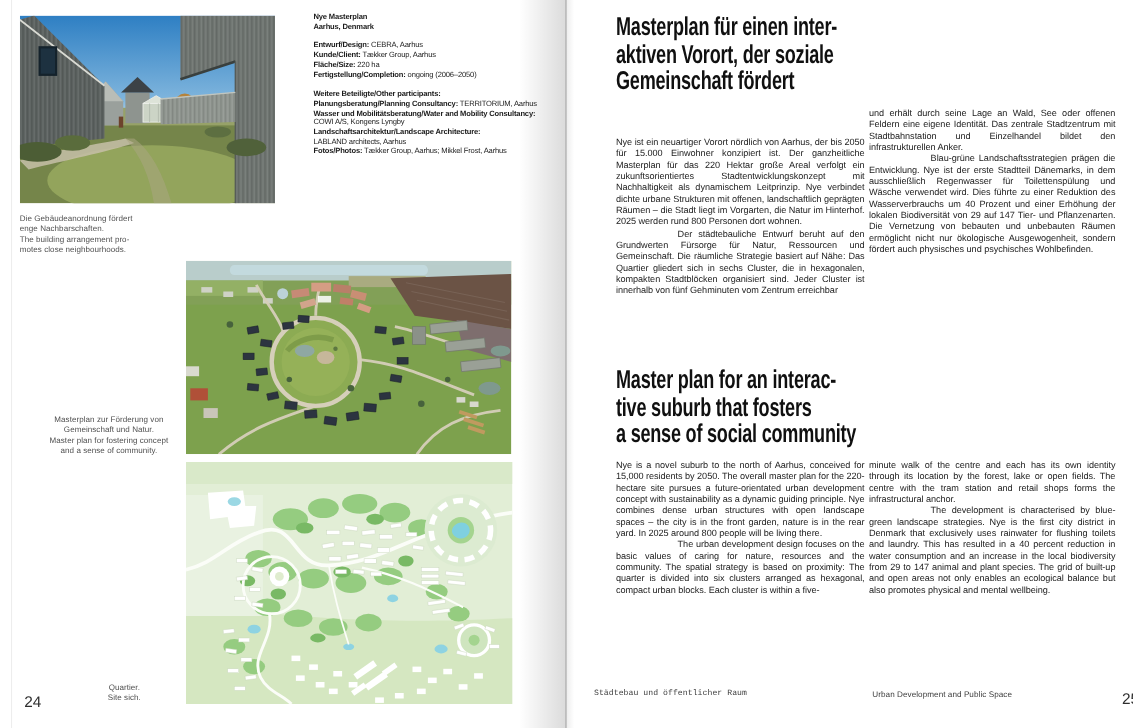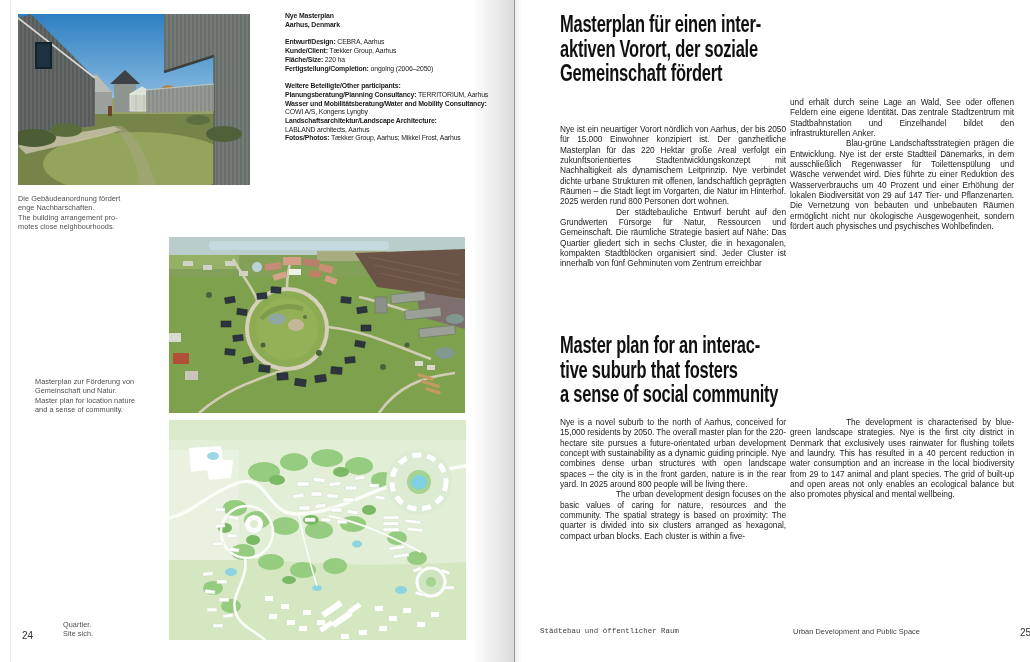--- a/index.html
+++ b/index.html
@@ -25,7 +25,7 @@
   
   .cap{position:absolute;font-size:7.3px;line-height:9.4px;color:#4e4e4e;letter-spacing:0.05px;}
   .cap .ln{white-space:nowrap;}
-  .cap.right{text-align:left;}
+  .cap.right{text-align:center;}
   
   .hl{position:absolute;left:560px;width:460px;font-weight:bold;color:#101010;
       font-size:23.5px;line-height:24.6px;letter-spacing:-0.3px;

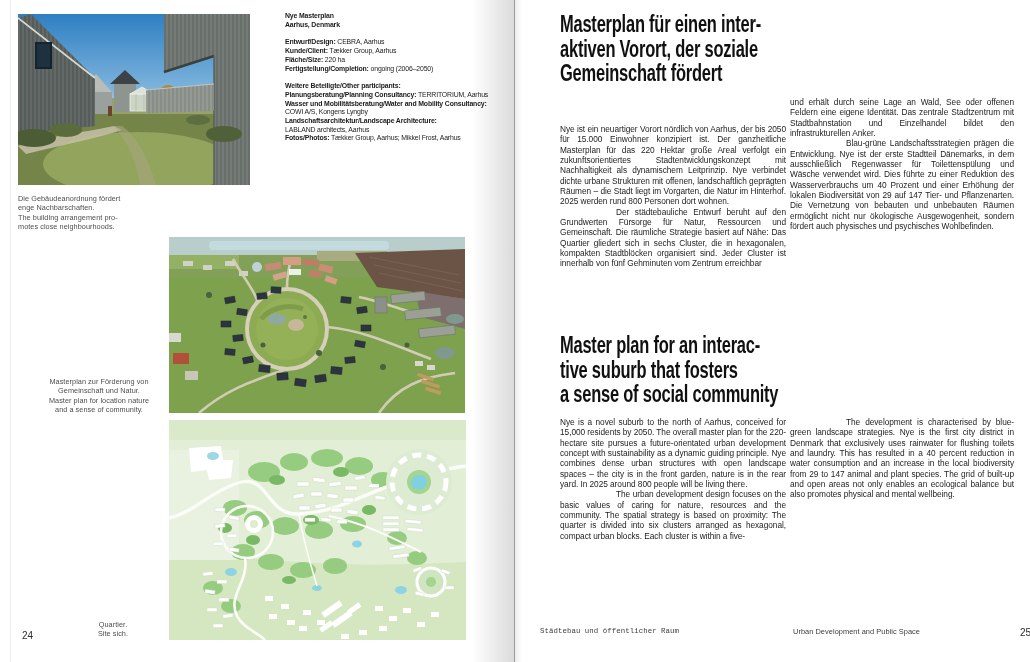--- a/index.html
+++ b/index.html
@@ -223,7 +223,7 @@
     <div class="cap right" style="left:35px;top:377px;width:128px;">
       <div class="ln">Masterplan zur Förderung von</div>
       <div class="ln">Gemeinschaft und Natur.</div>
-      <div class="ln">Master plan for location nature</div>
+      <div class="ln">Master plan for fostering concept</div>
       <div class="ln">and a sense of community.</div>
     </div>
 

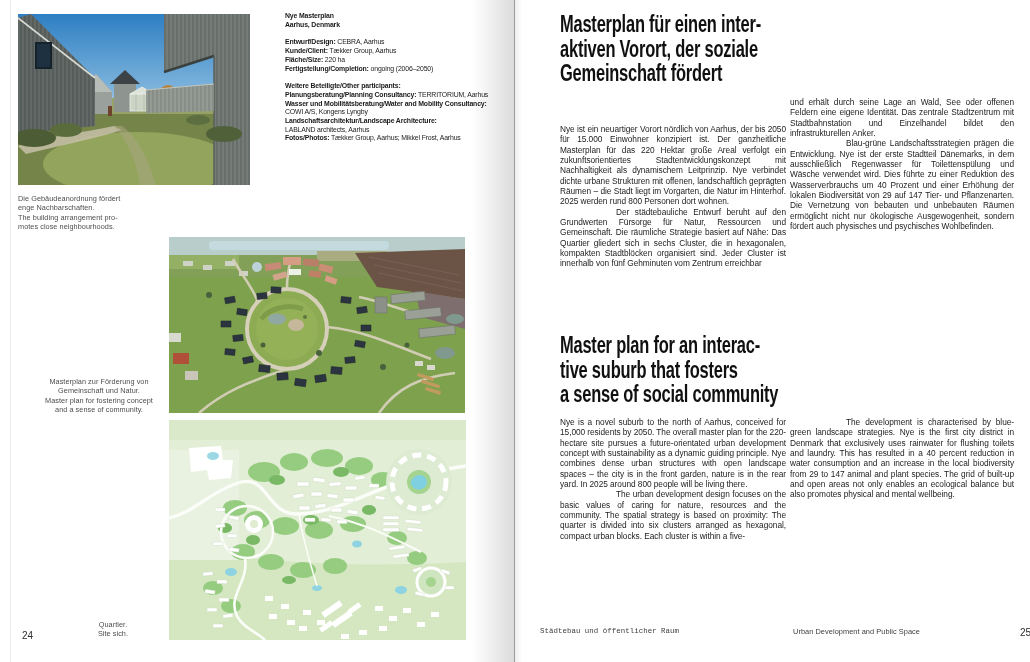--- a/index.html
+++ b/index.html
@@ -400,6 +400,7 @@
     </div>
 
     <div class="bcol" style="left:790px;top:417px;width:224px;">
+      <p>minute walk of the centre and each has its own identity through its location by the forest, lake or open fields. The centre with the tram station and retail shops forms the infrastructural anchor.</p>
       <p class="ind">The development is characterised by blue-green landscape strategies. Nye is the first city district in Denmark that exclusively uses rainwater for flushing toilets and laundry. This has resulted in a 40 percent reduction in water consumption and an increase in the local biodiversity from 29 to 147 animal and plant species. The grid of built-up and open areas not only enables an ecological balance but also promotes physical and mental wellbeing.</p>
     </div>
 

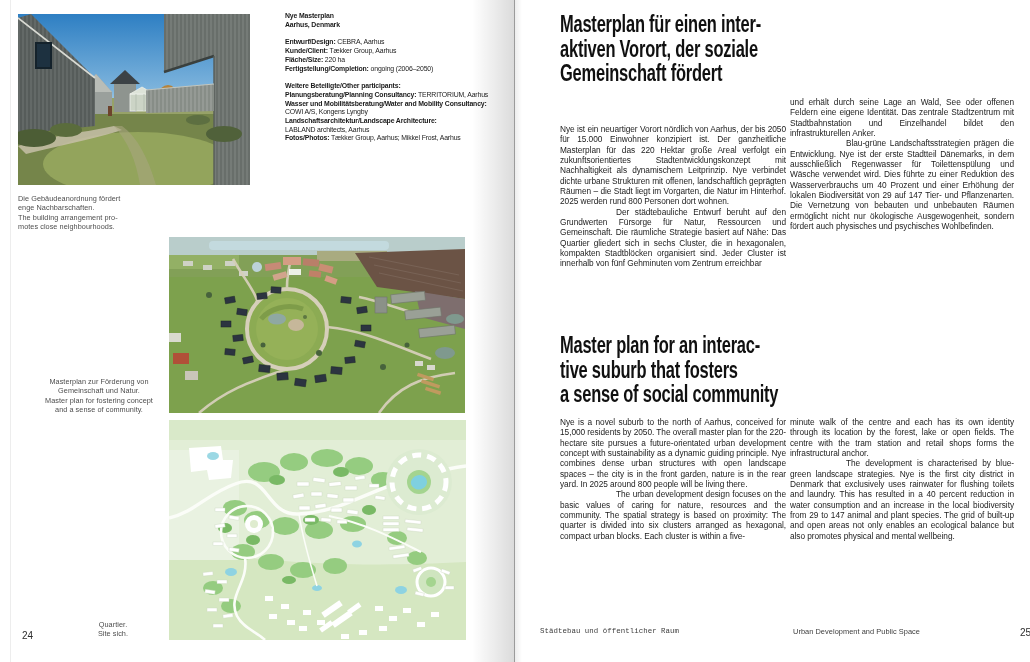--- a/index.html
+++ b/index.html
@@ -38,7 +38,7 @@
   .bcol p.ind{text-indent:56px;}
   
   .foot{position:absolute;font-size:7.4px;color:#3c3c3c;letter-spacing:0.05px;white-space:nowrap;}
-  .pagenum{position:absolute;font-size:10px;color:#2e2e2e;text-align:center;}
+  .pagenum{position:absolute;font-size:14px;color:#2e2e2e;text-align:center;}
 </style>
 </head>
 <body>

